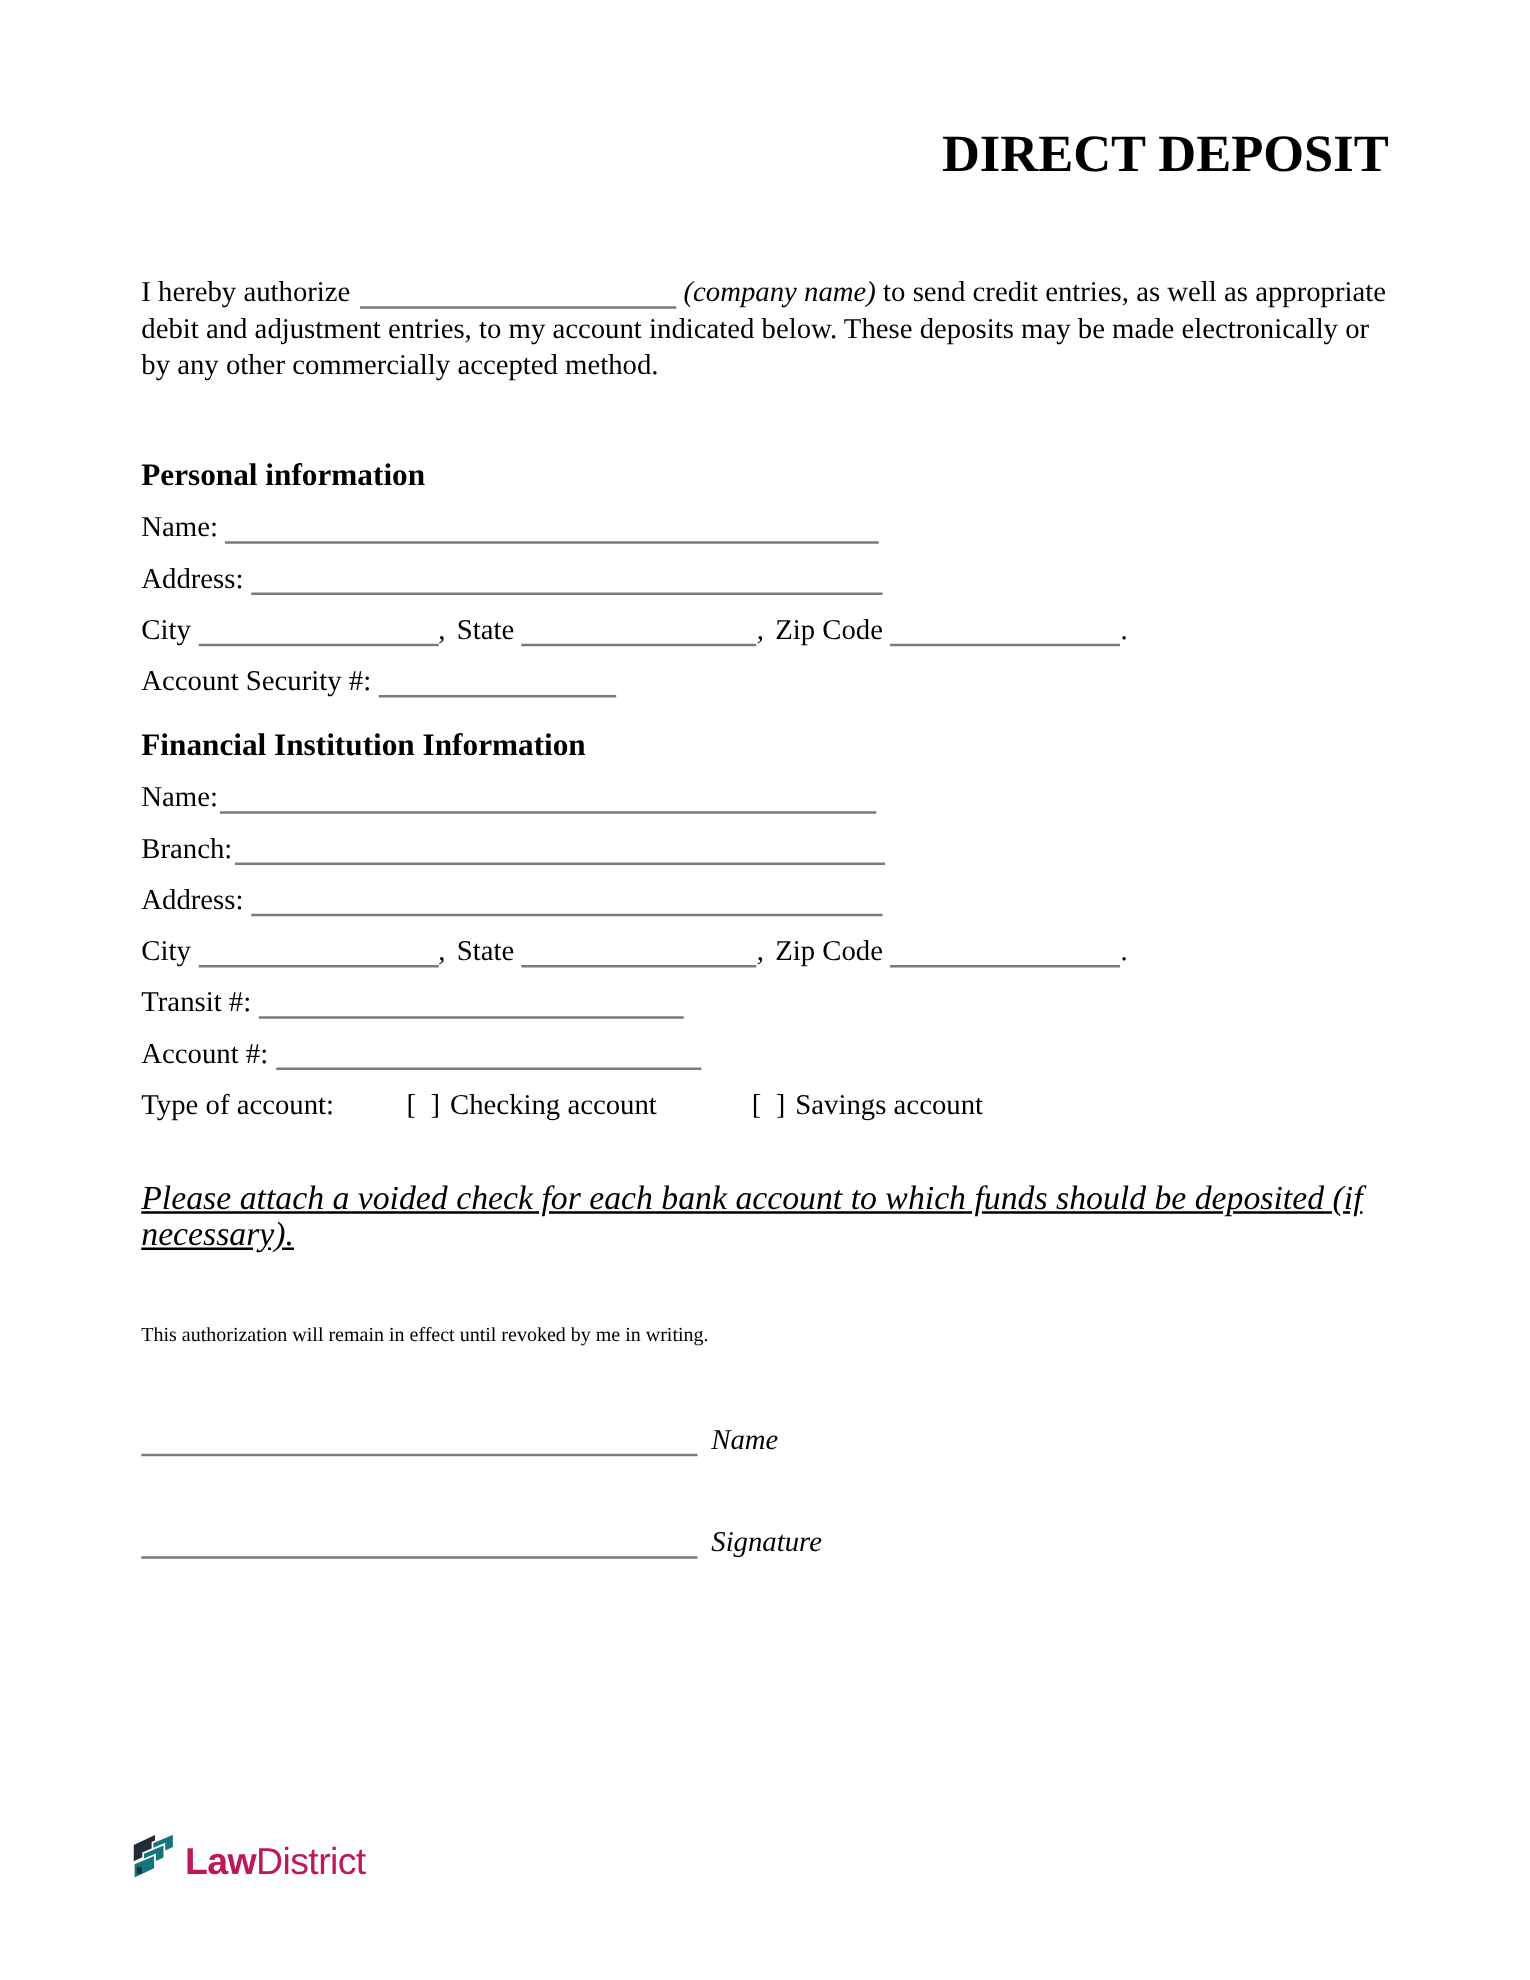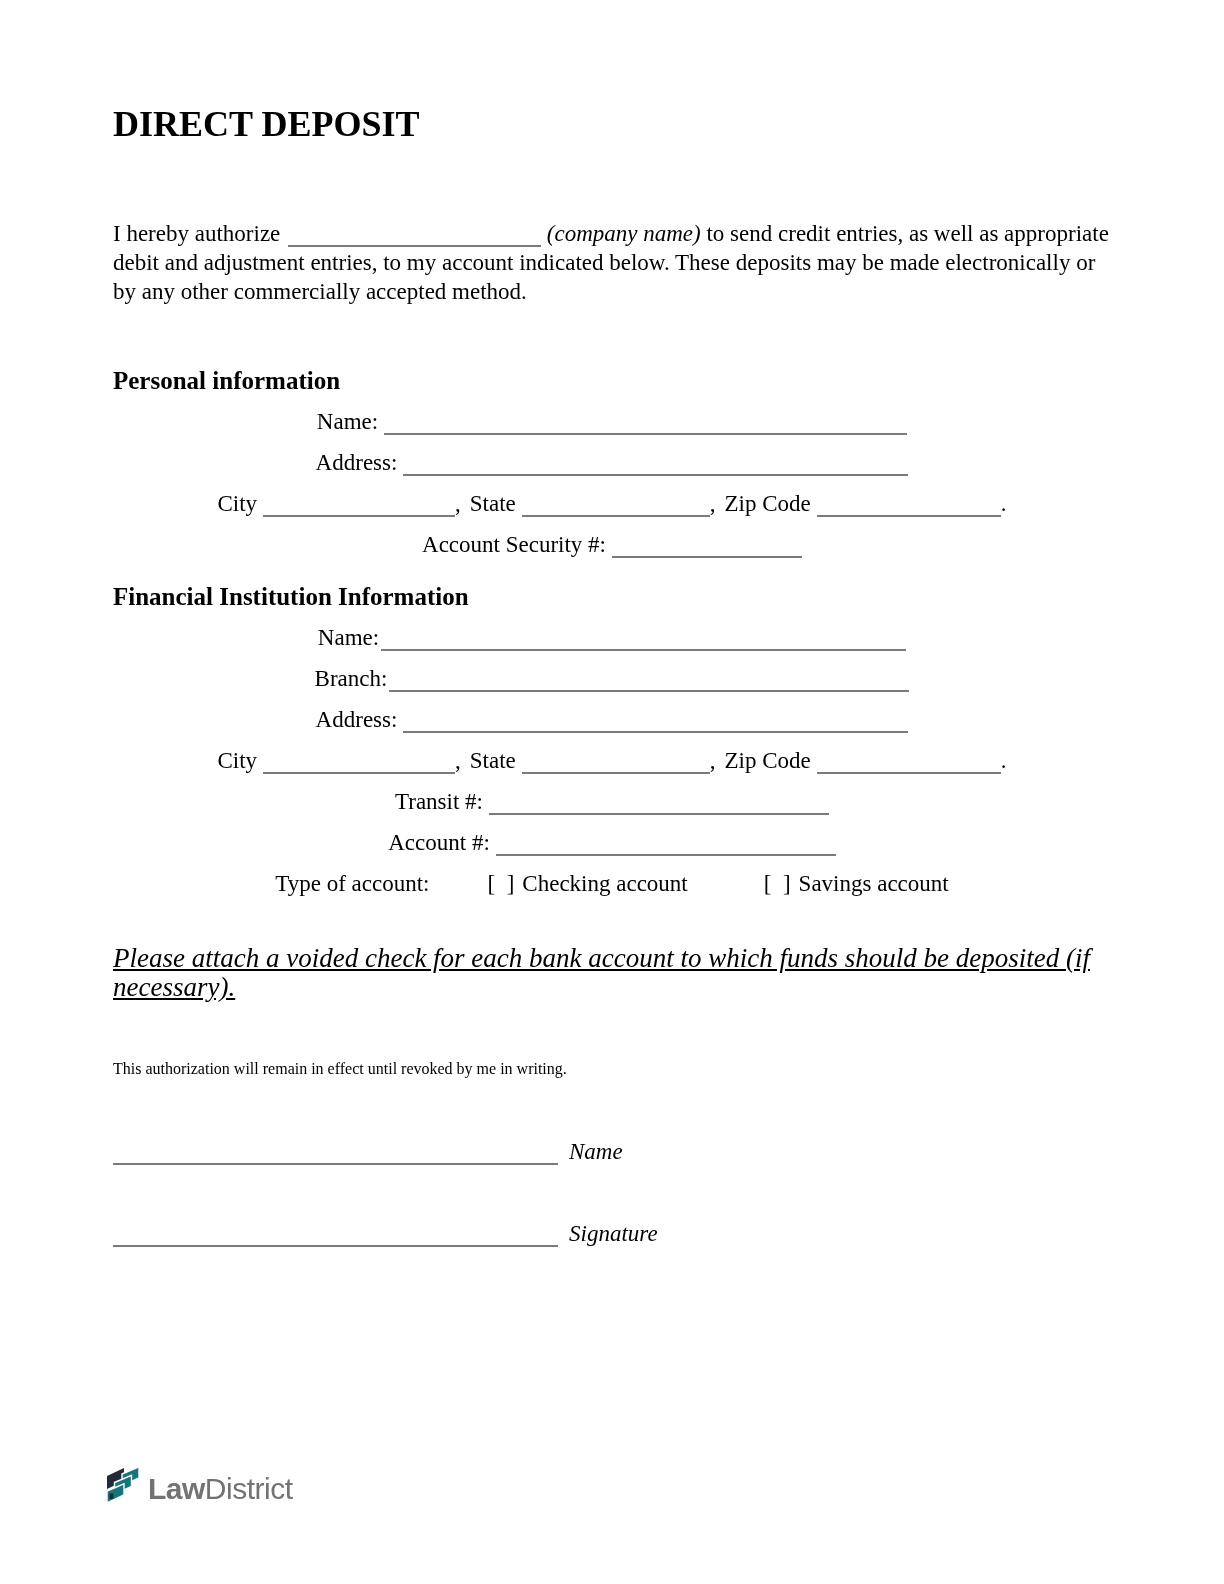--- a/index.html
+++ b/index.html
@@ -18,8 +18,8 @@
 
   .title {
     margin-top: 94px;
-    text-align: left;
-    font-size: 36px;
+    text-align: right;
+    font-size: 42px;
     font-weight: bold;
     line-height: 61px;
   }

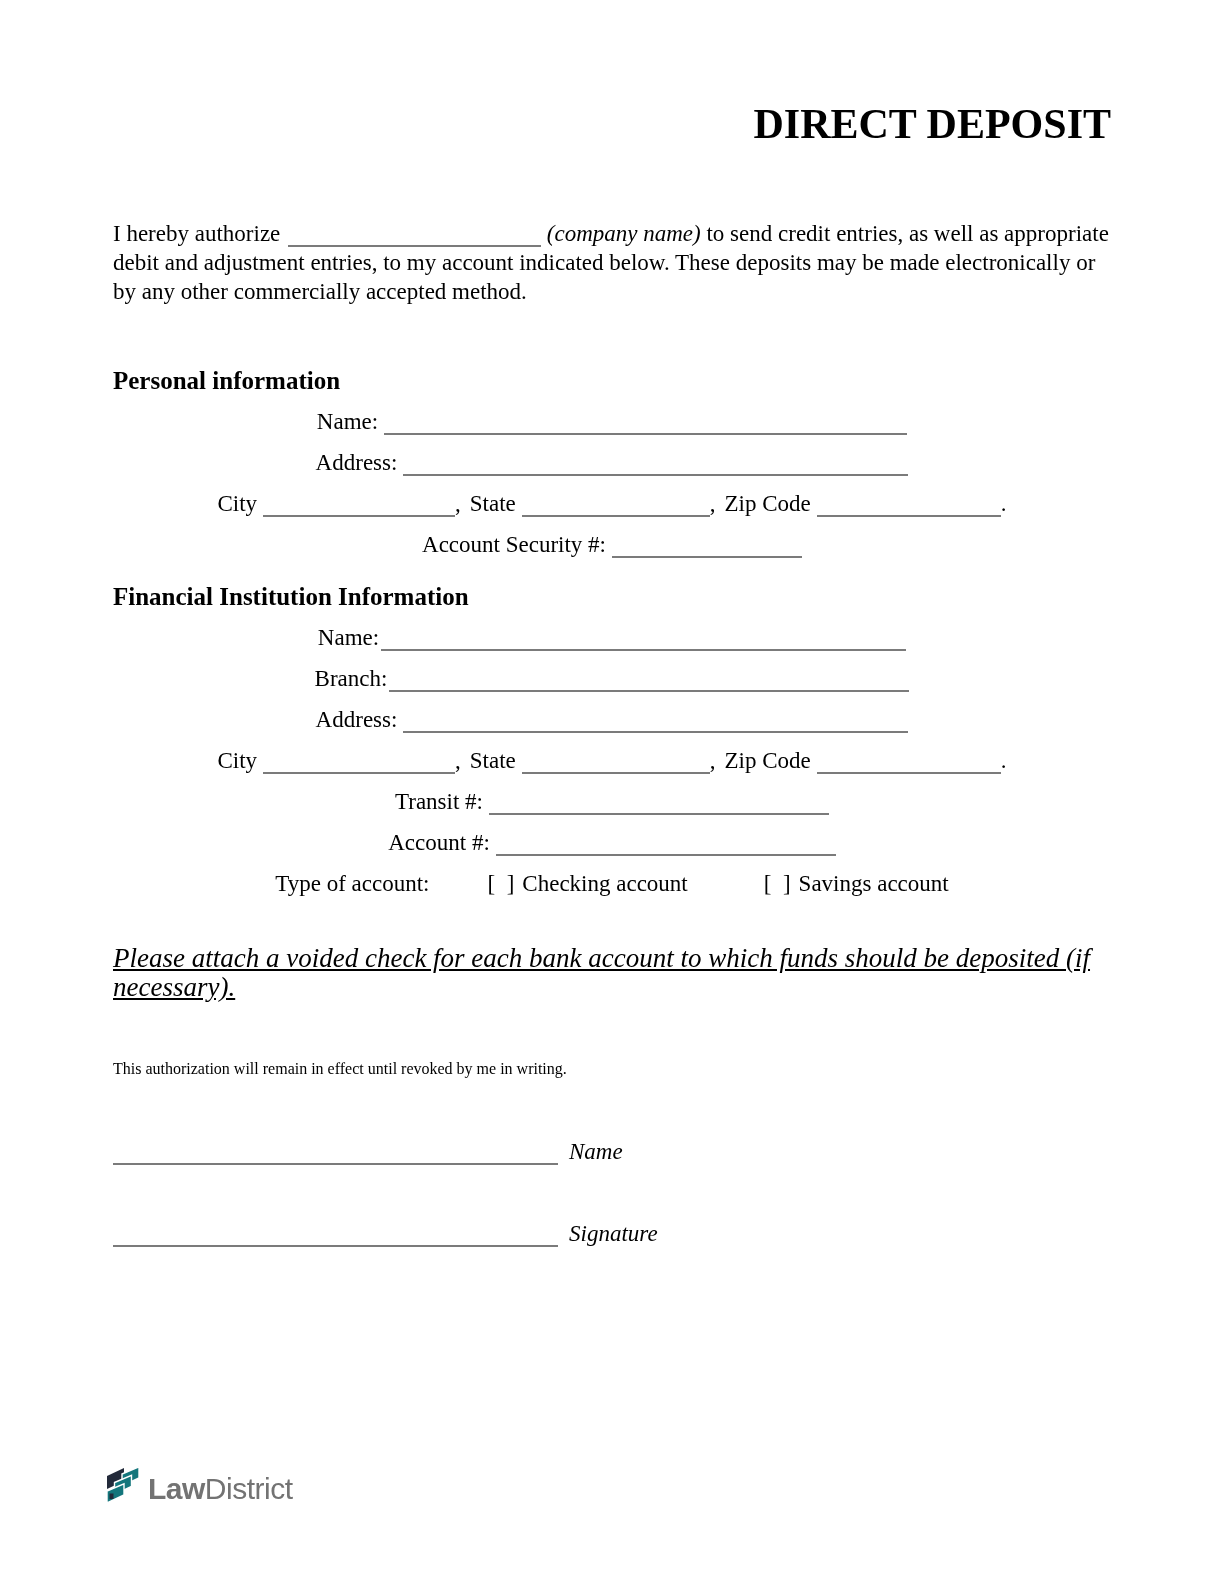--- a/index.html
+++ b/index.html
@@ -44,7 +44,6 @@
     font-size: 23px;
     line-height: 28px;
     white-space: nowrap;
-    text-align: center;
   }
 
   .line {

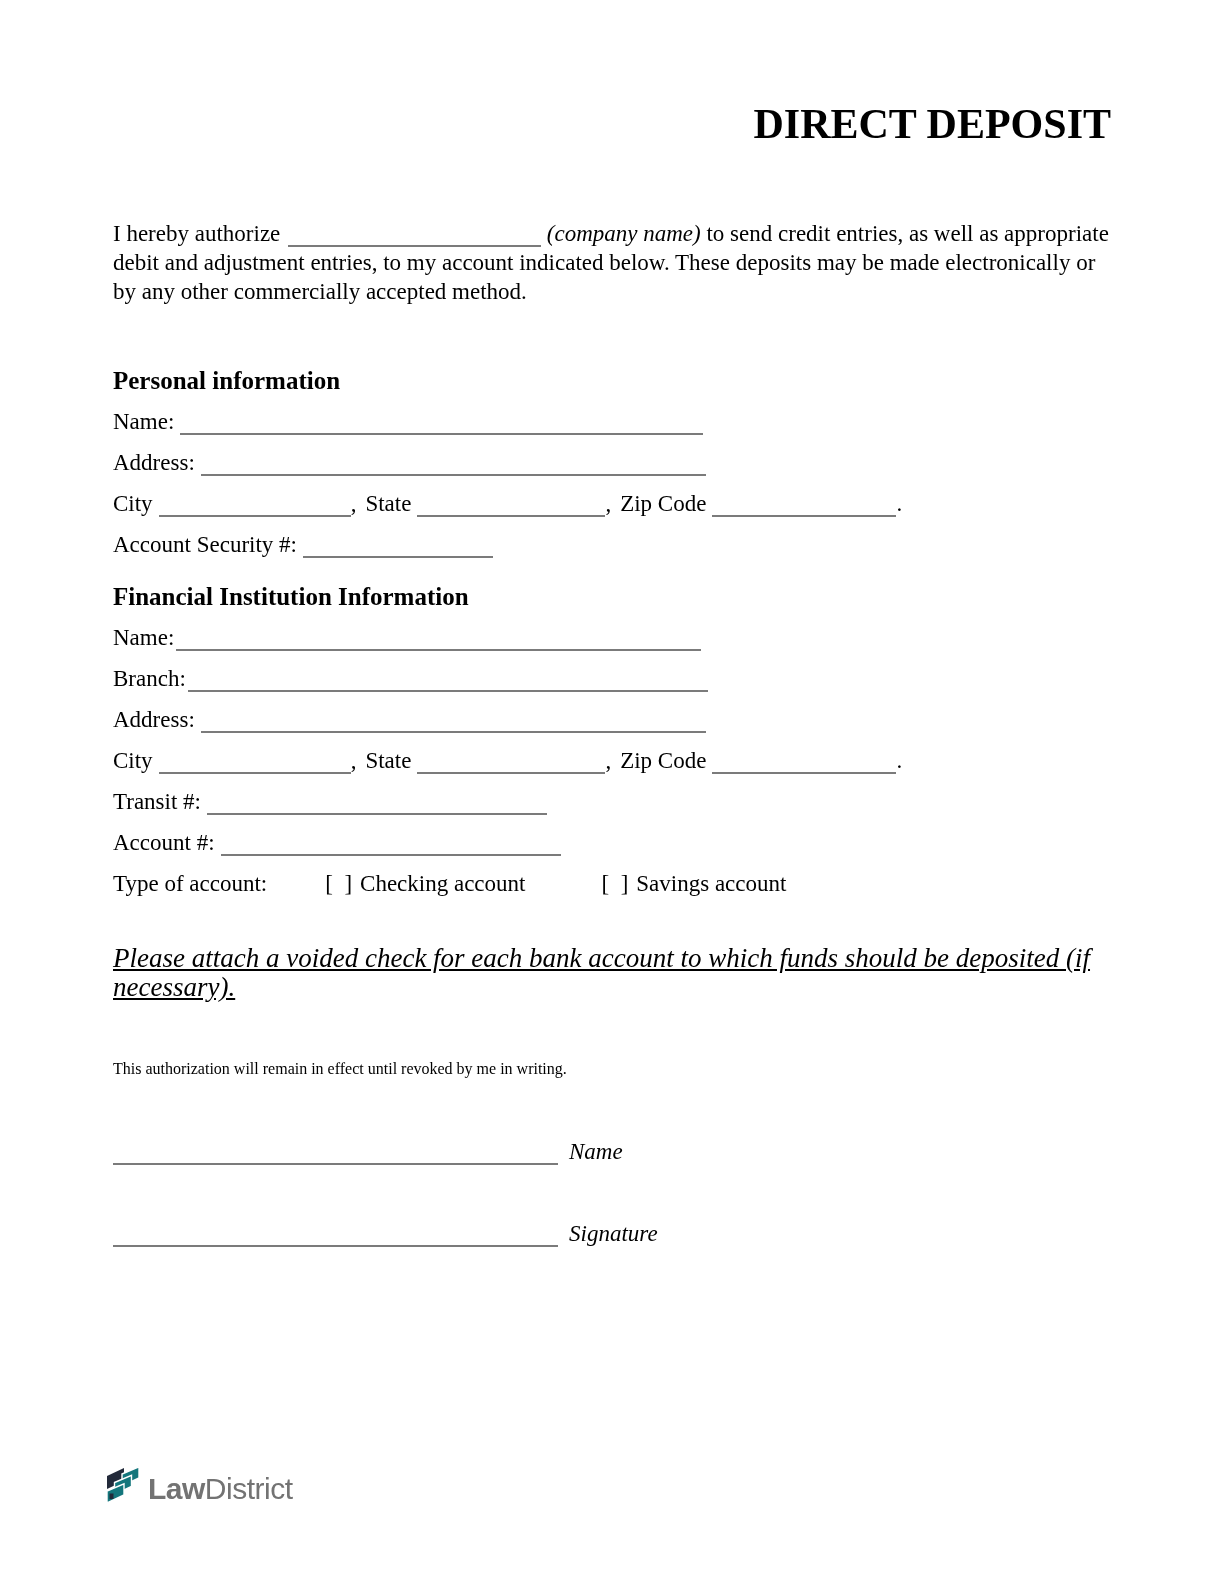--- a/index.html
+++ b/index.html
@@ -109,7 +109,7 @@
   .logo-icon { display: inline-block; margin-right: 6px; }
   .logo-text {
     font-size: 30px;
-    color: #737373;
+    color: #be185d;
     letter-spacing: -0.5px;
   }
   .logo-bold { font-weight: 700; }

